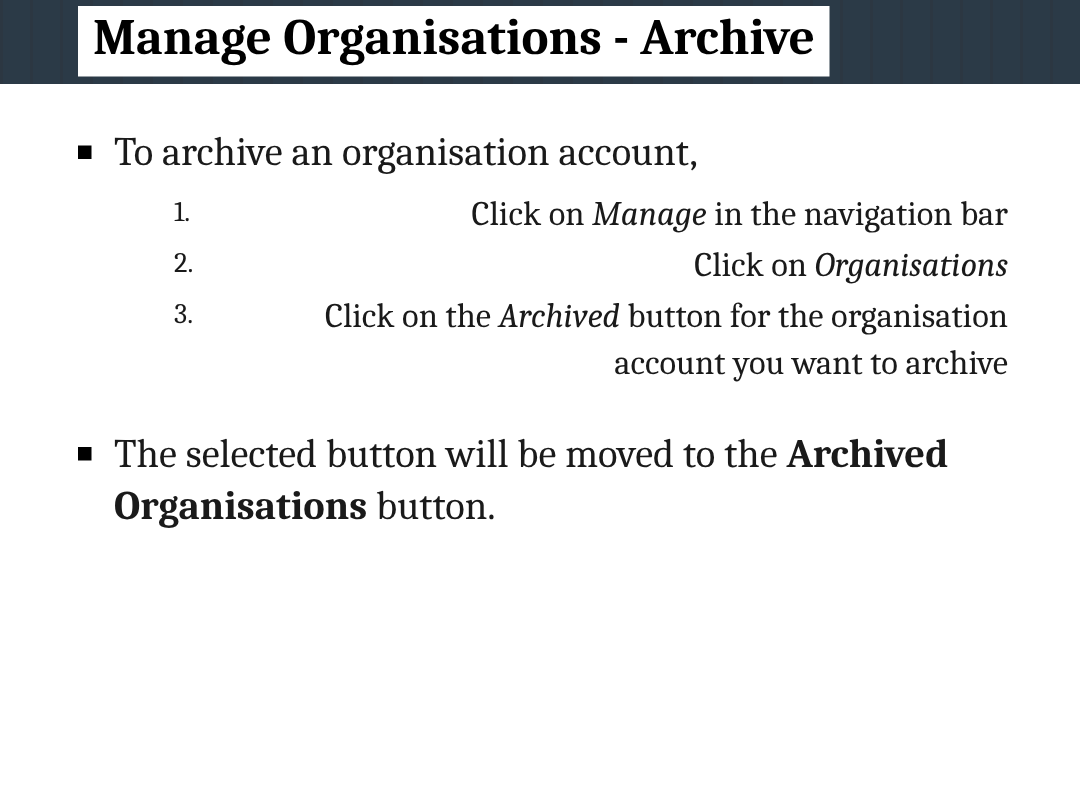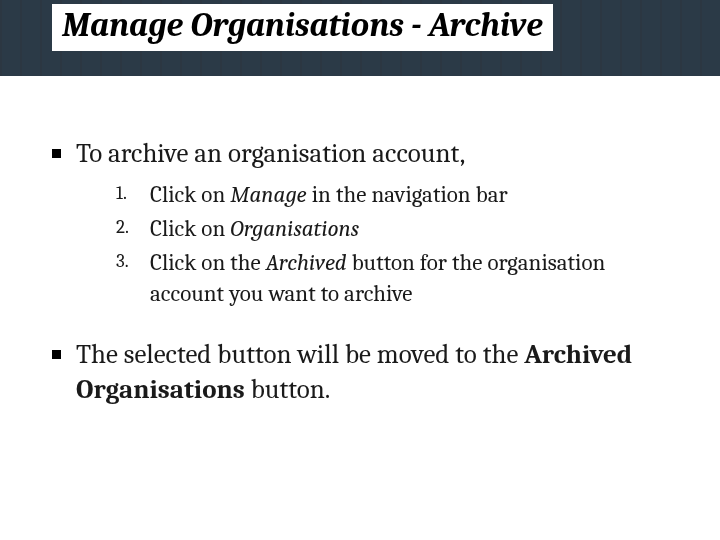--- a/index.html
+++ b/index.html
@@ -15,9 +15,8 @@
       linear-gradient(90deg, rgba(255,255,255,0.03) 0 2px, transparent 2px 20px),
       linear-gradient(90deg, rgba(0,0,0,0.15) 0 2px, transparent 2px 20px);
     background-size: 20px 100%, 20px 100%;
-    height: 76px;
+    height: 56px;
     position: relative;
-    font-style: italic;
   }
   .title {
     position: absolute;

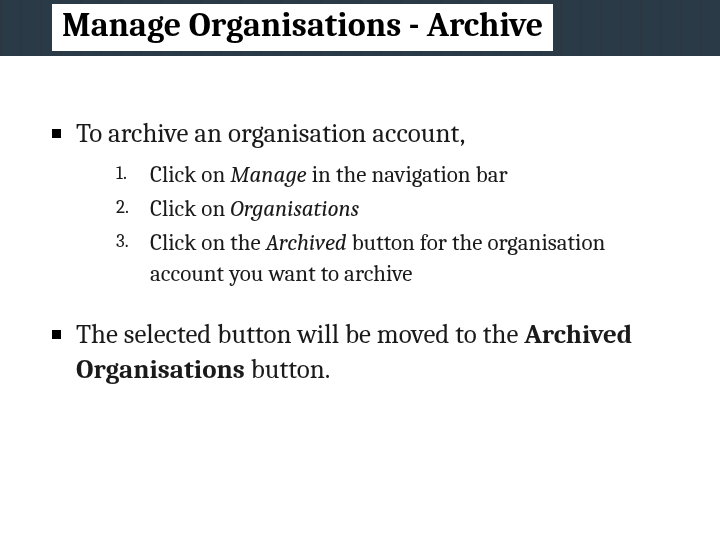--- a/index.html
+++ b/index.html
@@ -32,7 +32,7 @@
   .content {
     padding: 28px 48px 0 48px;
   }
-  ul.top { list-style: none; margin-top: 32px; }
+  ul.top { list-style: none; }
   ul.top > li {
     position: relative;
     padding-left: 28px;

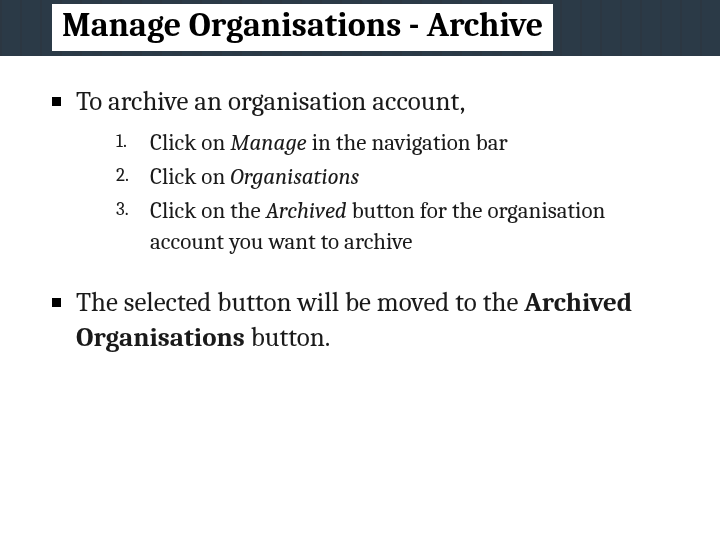--- a/index.html
+++ b/index.html
@@ -53,6 +53,7 @@
     list-style: none;
     counter-reset: step;
     margin: 8px 0 28px 40px;
+    text-align: right;
   }
   ol.steps > li {
     counter-increment: step;

